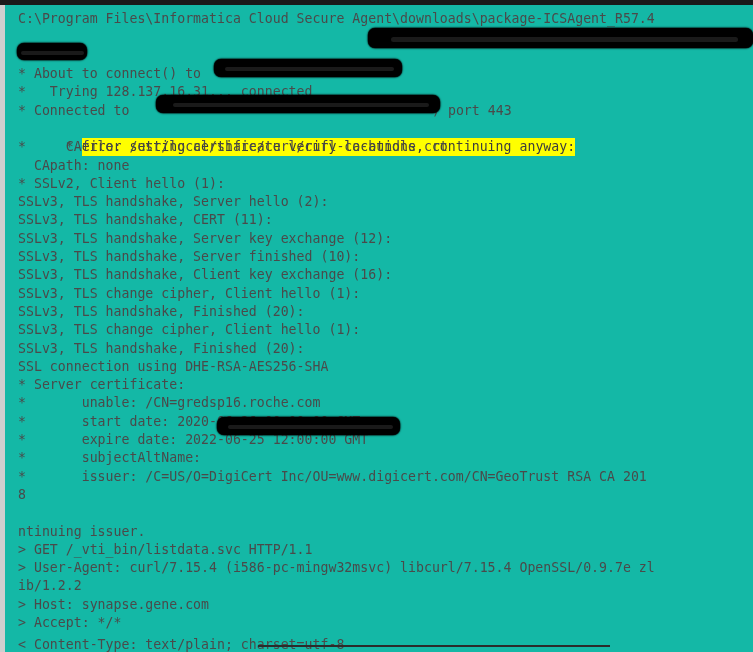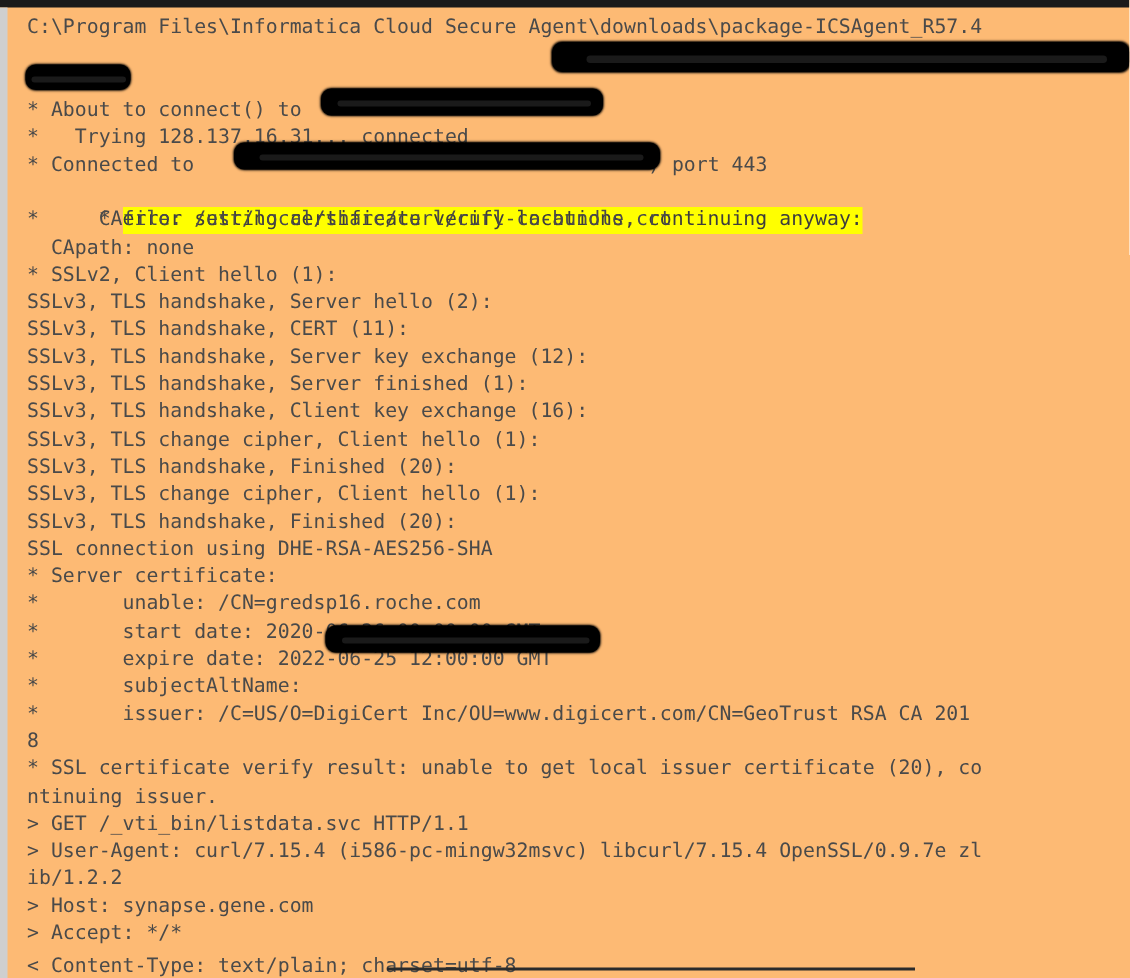--- a/index.html
+++ b/index.html
@@ -12,7 +12,7 @@
     position: relative;
     width: 753px;
     height: 652px;
-    background: #fdba74;
+    background: #14b8a6;
     overflow: hidden;
     font-family: "DejaVu Sans Mono", "Liberation Mono", monospace;
   }

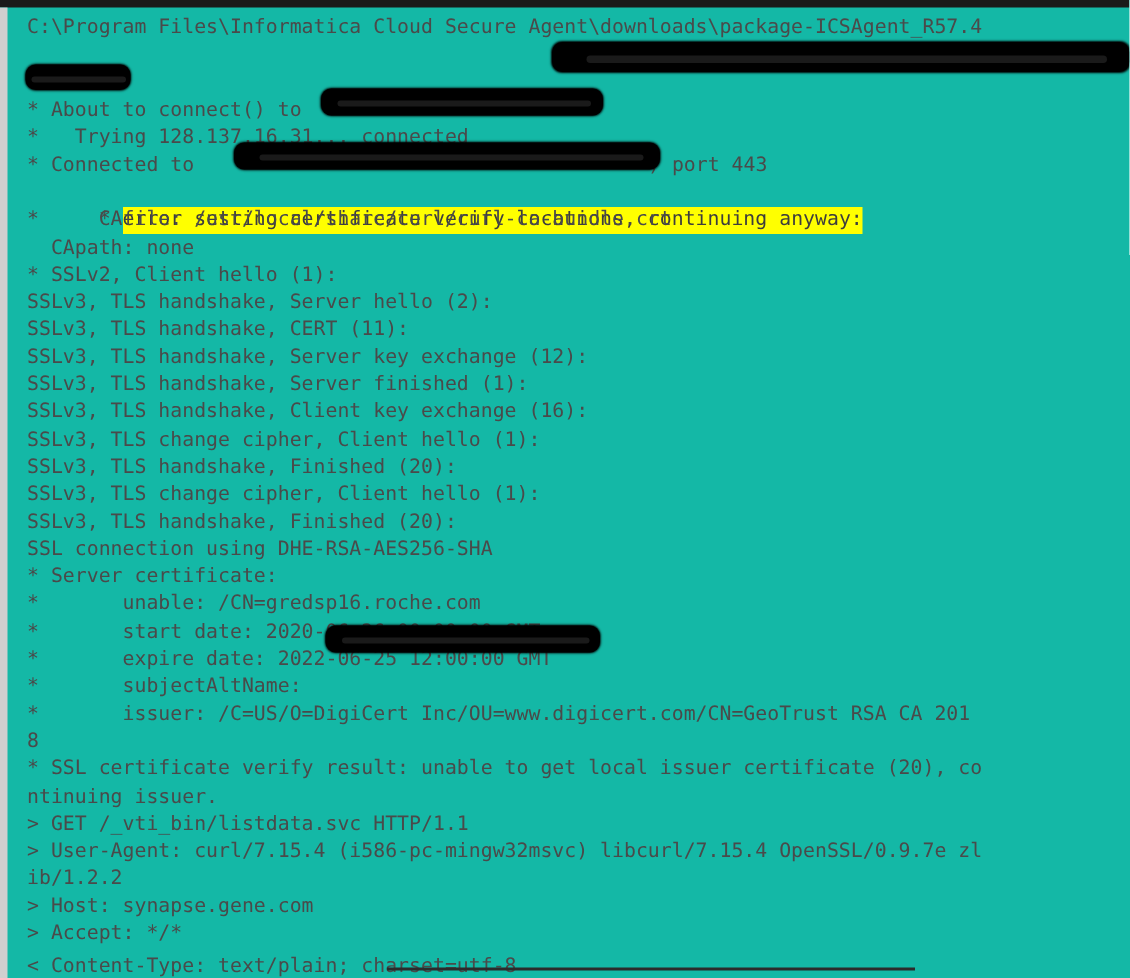--- a/index.html
+++ b/index.html
@@ -123,7 +123,7 @@
     <div class="line" style="top:188.1px">SSLv3, TLS handshake, Server hello (2):</div>
     <div class="line" style="top:206.4px">SSLv3, TLS handshake, CERT (11):</div>
     <div class="line" style="top:224.7px">SSLv3, TLS handshake, Server key exchange (12):</div>
-    <div class="line" style="top:243px">SSLv3, TLS handshake, Server finished (1):</div>
+    <div class="line" style="top:243px">SSLv3, TLS handshake, Server finished (10):</div>
     <div class="line" style="top:261.3px">SSLv3, TLS handshake, Client key exchange (16):</div>
     <div class="line" style="top:279.6px">SSLv3, TLS change cipher, Client hello (1):</div>
     <div class="line" style="top:297.9px">SSLv3, TLS handshake, Finished (20):</div>

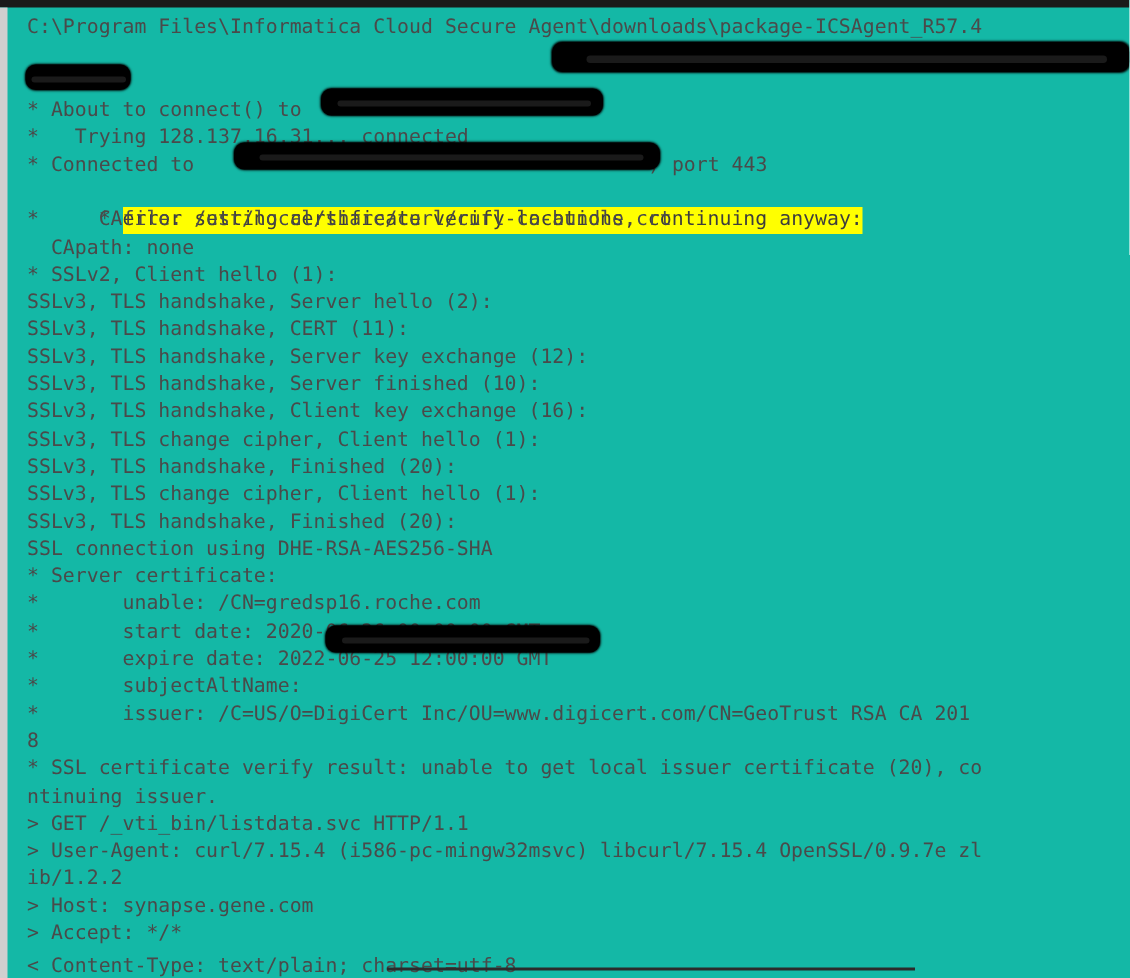--- a/index.html
+++ b/index.html
@@ -139,7 +139,6 @@
     <div class="line" style="top:462.6px">*       issuer: /C=US/O=DigiCert Inc/OU=www.digicert.com/CN=GeoTrust RSA CA 201</div>
 
     <div class="line" style="top:480.9px">8</div>
-    <div class="line" style="top:499.2px">* SSL certificate verify result: unable to get local issuer certificate (20), co</div>
 
     <div class="line" style="top:517.5px">ntinuing issuer.</div>
     <div class="line" style="top:535.8px">&gt; GET /_vti_bin/listdata.svc HTTP/1.1</div>

